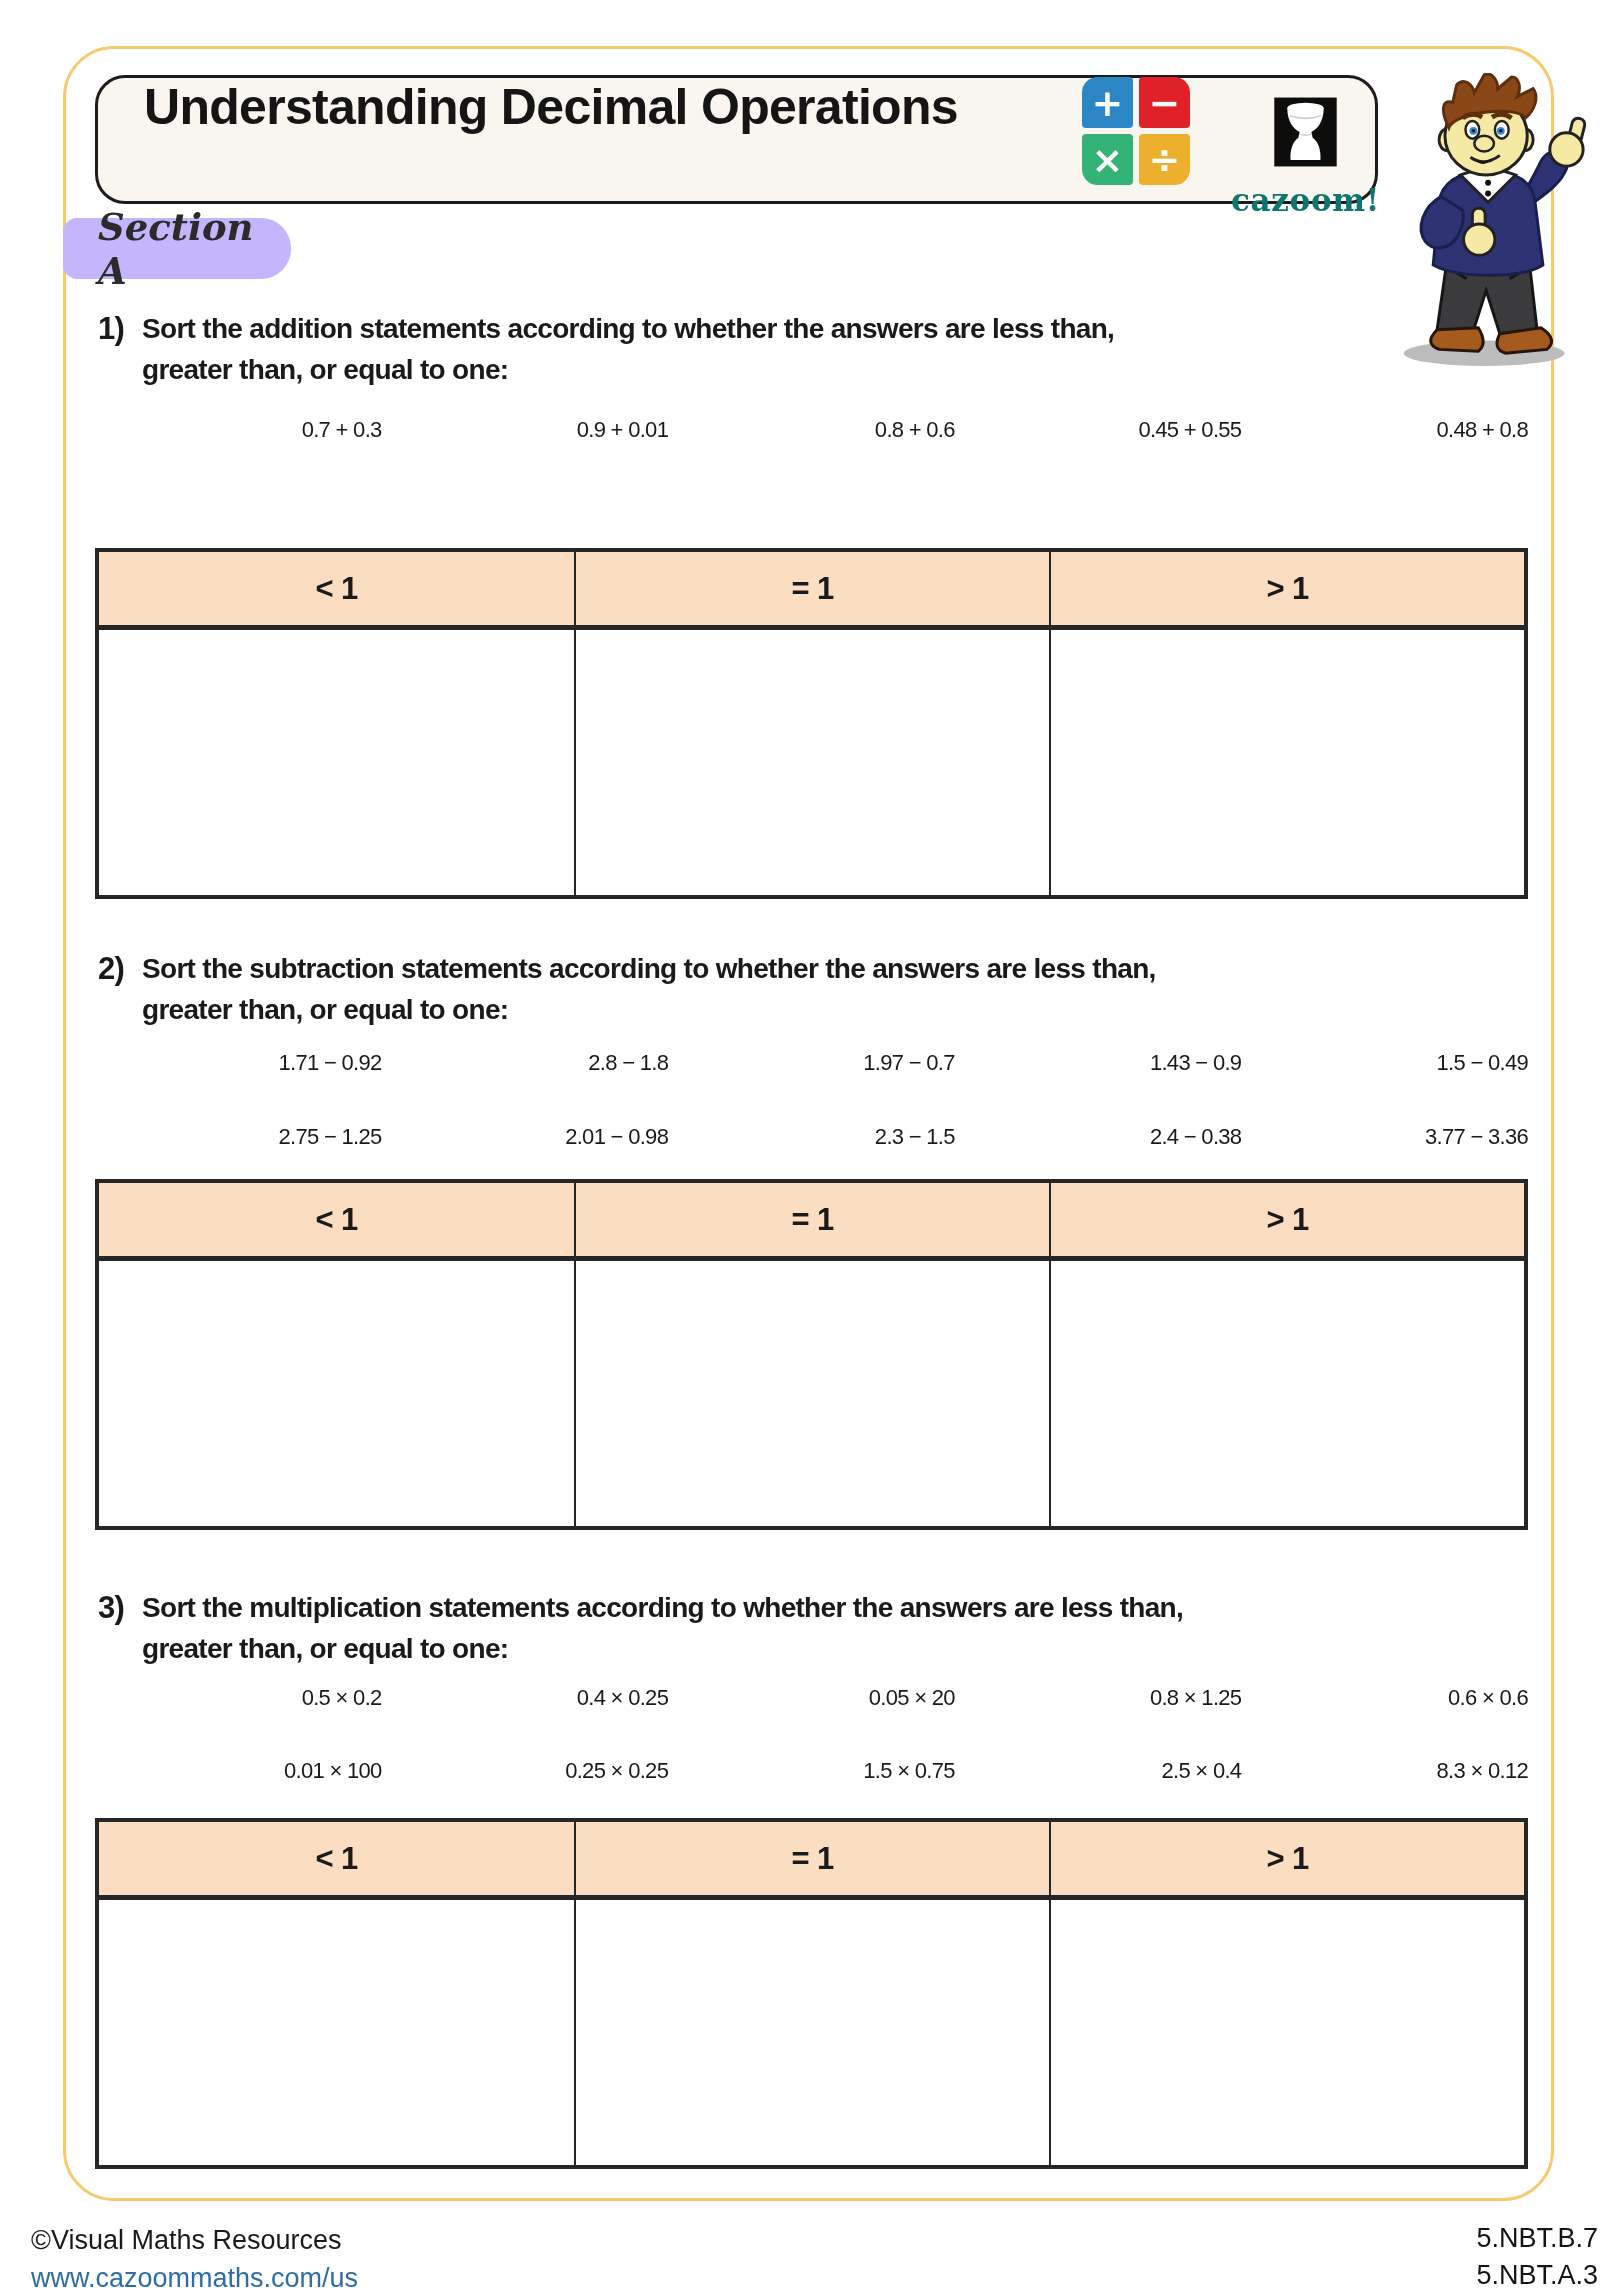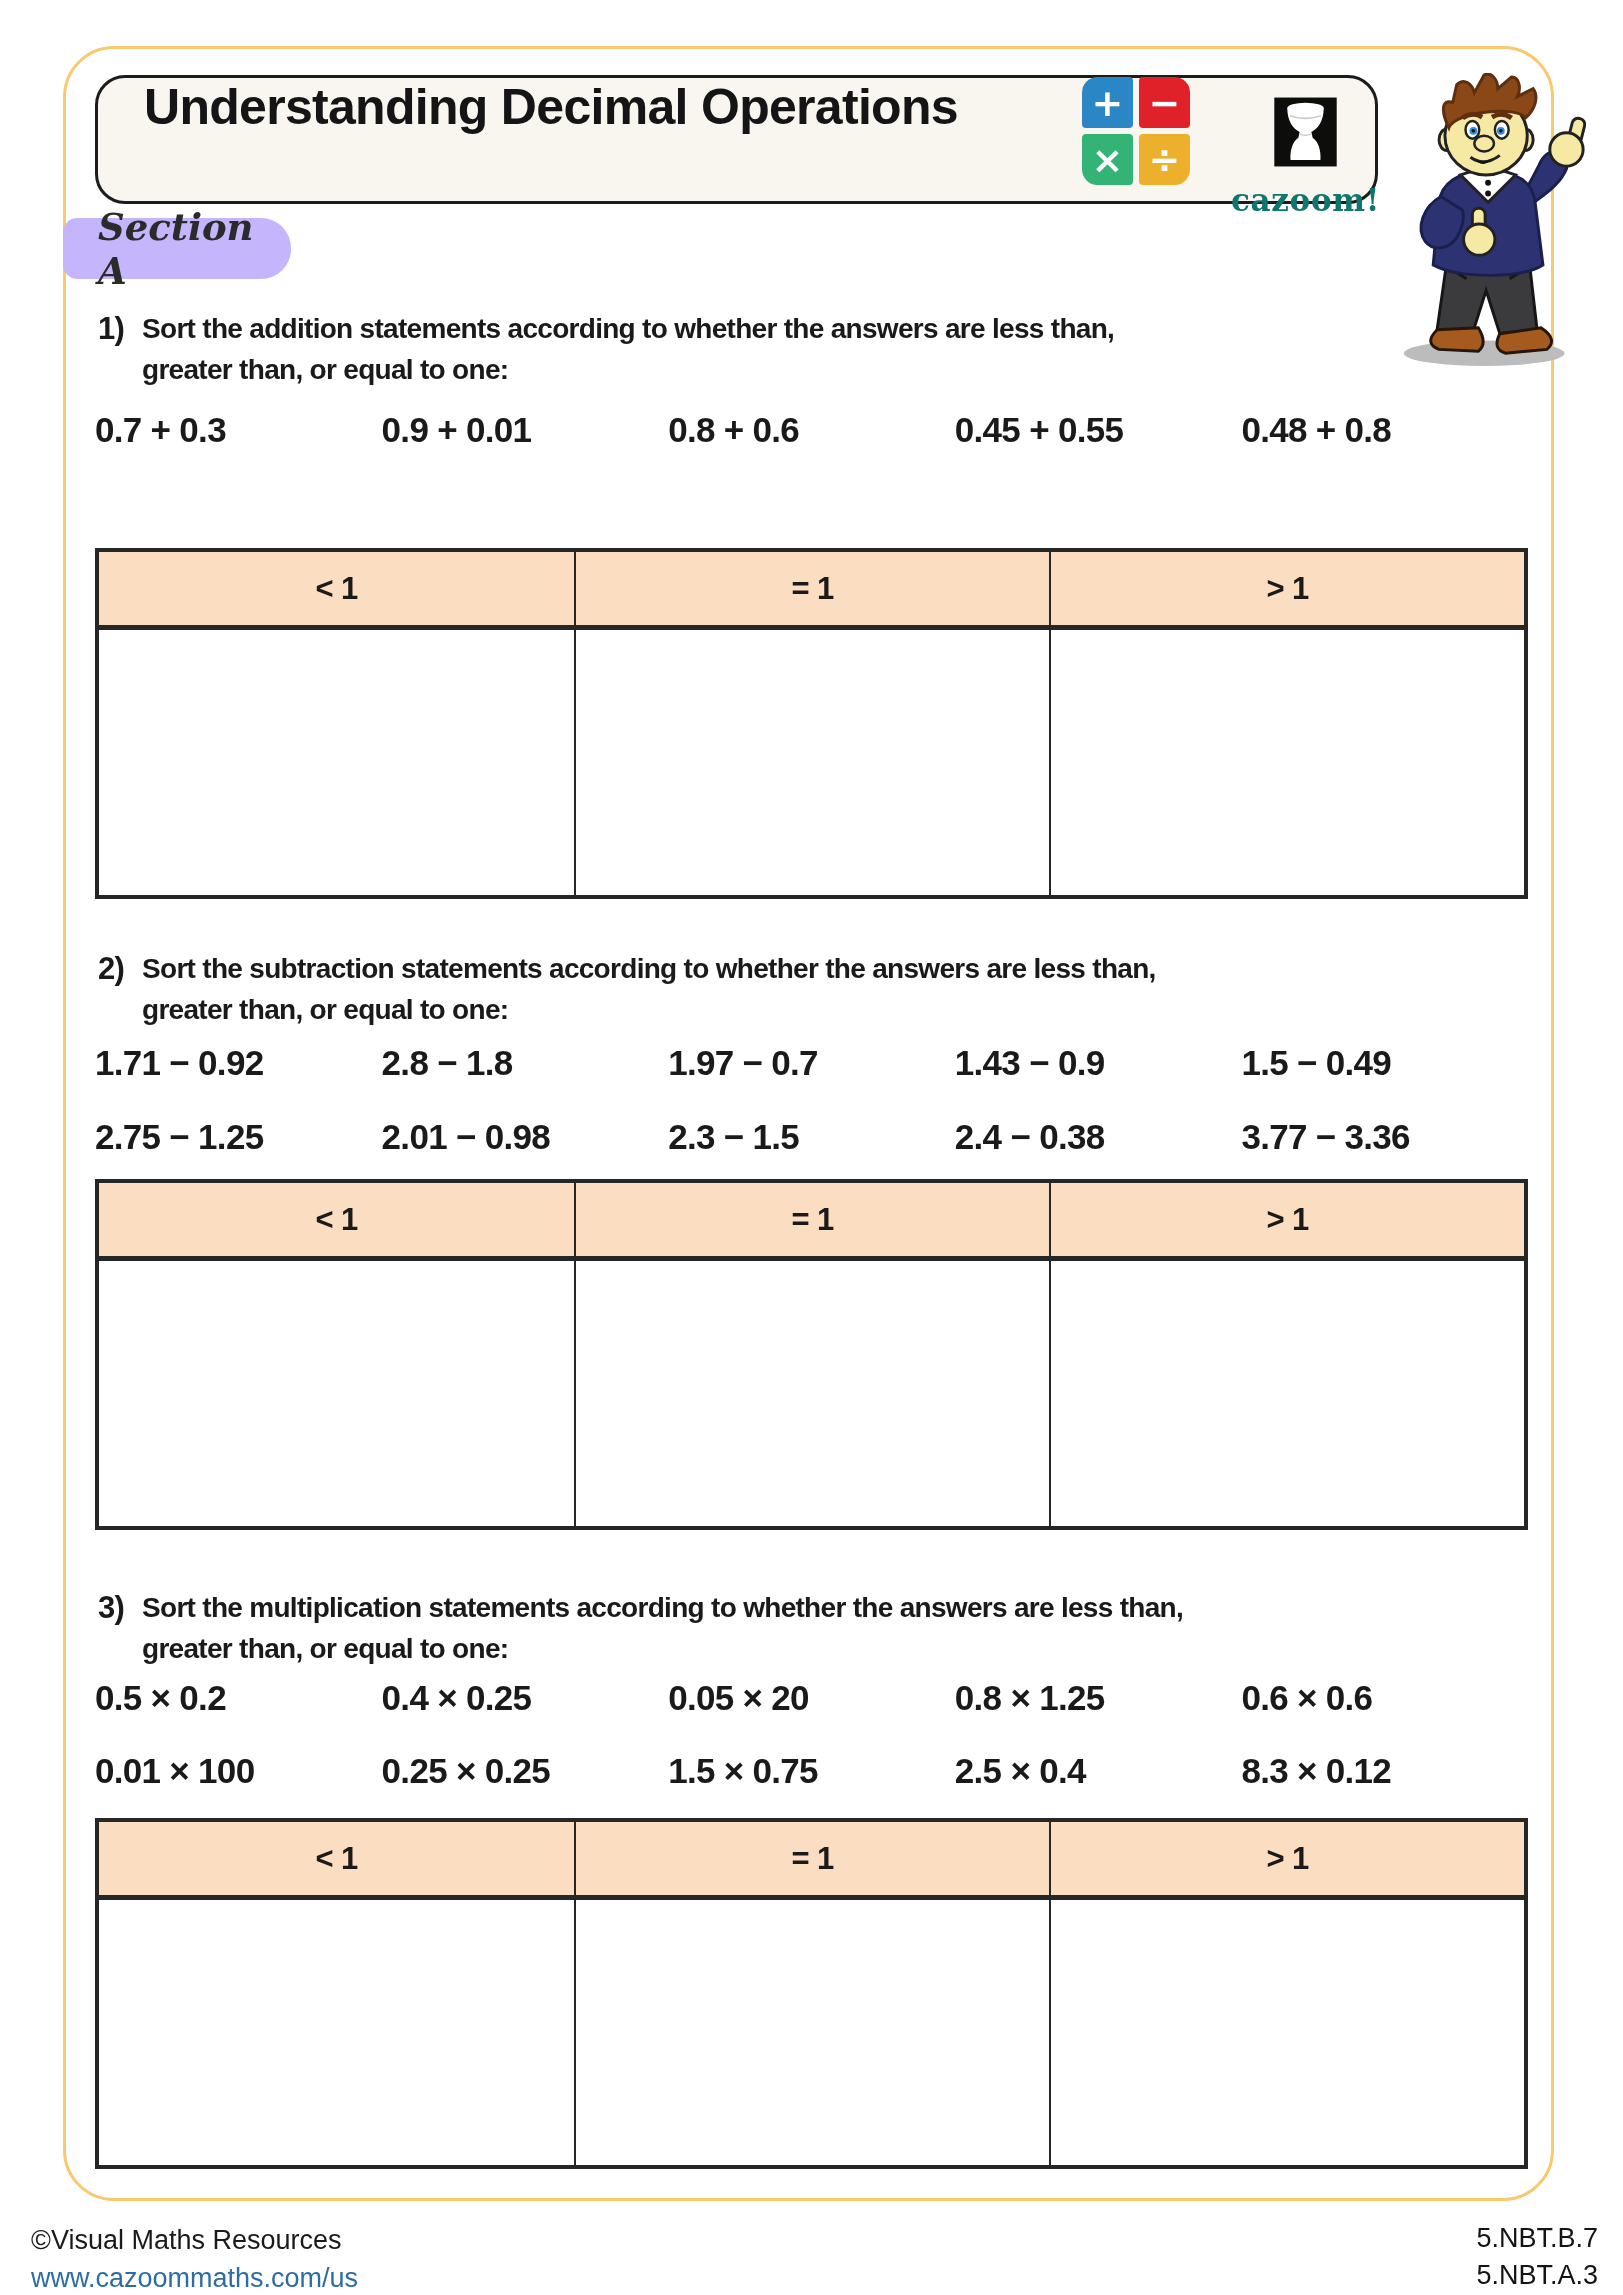--- a/index.html
+++ b/index.html
@@ -61,7 +61,7 @@
     display:grid;grid-template-columns:repeat(5,1fr);align-items:center;
   }
   .stmt{
-    text-align:left;font-size:35px;font-weight:bold;letter-spacing:-0.7px;white-space:nowrap;
+    text-align:right;font-size:22px;font-weight:normal;letter-spacing:-0.7px;white-space:nowrap;
   }
   
   .sort-table{

